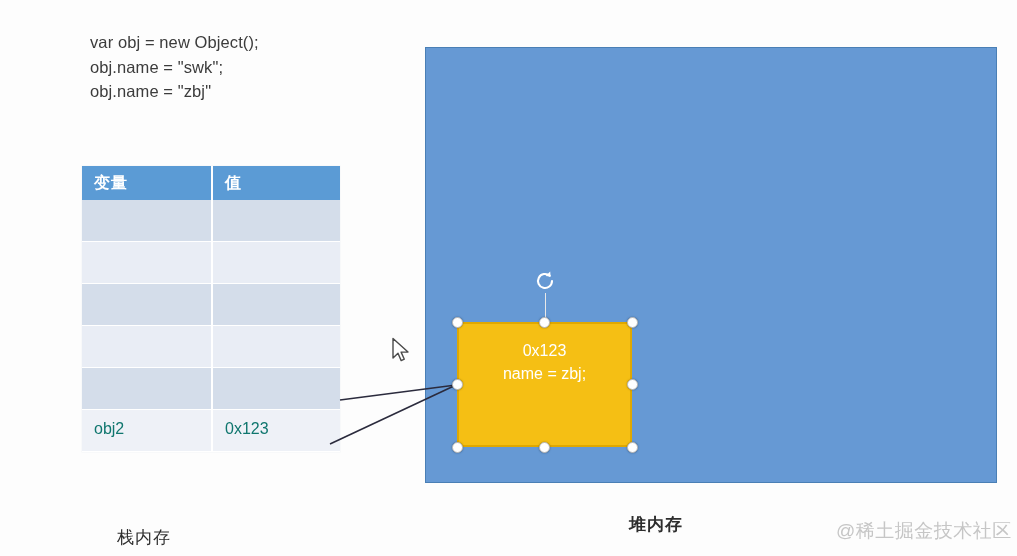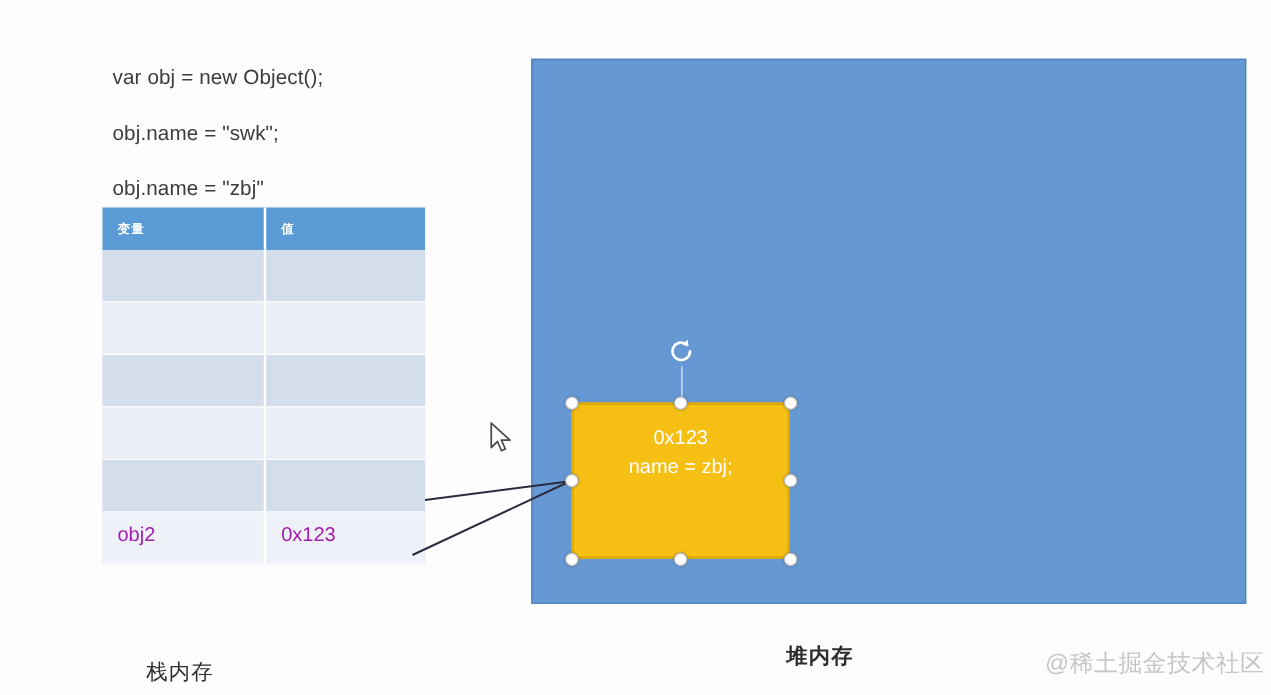--- a/index.html
+++ b/index.html
@@ -31,7 +31,7 @@
     white-space: nowrap;
     letter-spacing: 0.1px;
   }
-  .code-line { display: block; margin-top: 20px; }
+  .code-line { display: block; }
 
   
   .stack-table {

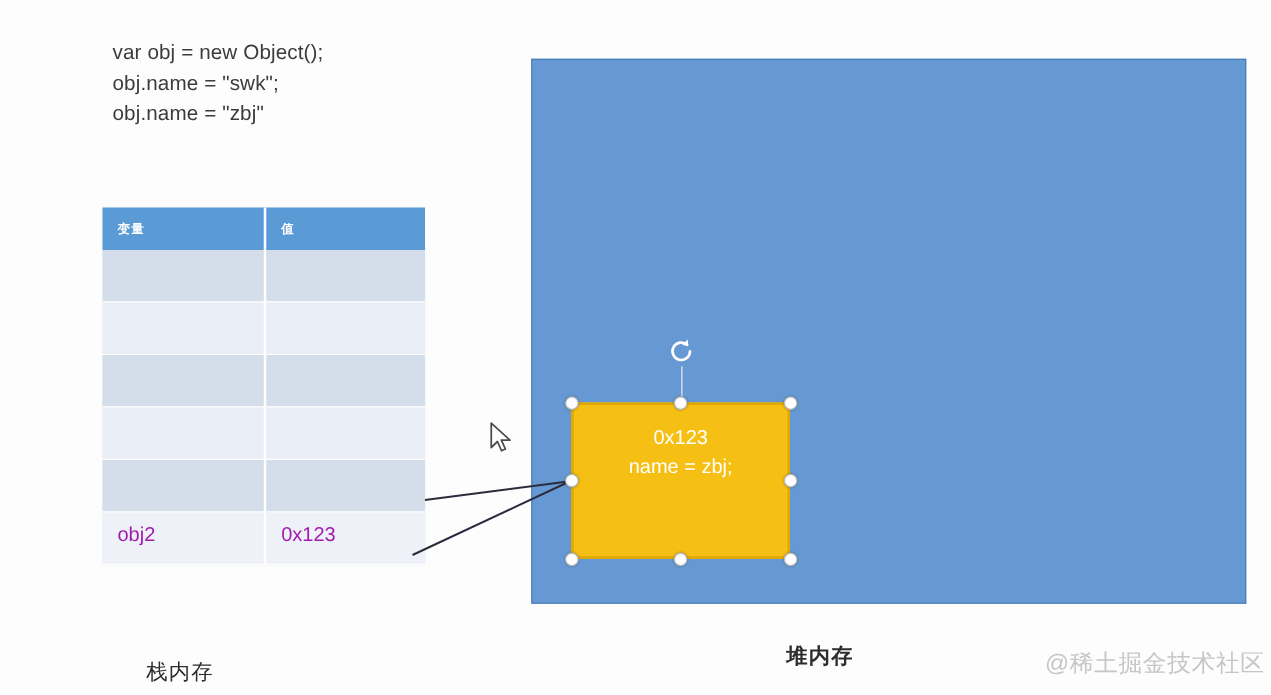--- a/index.html
+++ b/index.html
@@ -49,7 +49,7 @@
     height: 34px;
     background: #5b9bd5;
     color: #ffffff;
-    font-size: 10px;
+    font-size: 16px;
     font-weight: bold;
     text-align: left;
     padding: 0 0 0 12px;

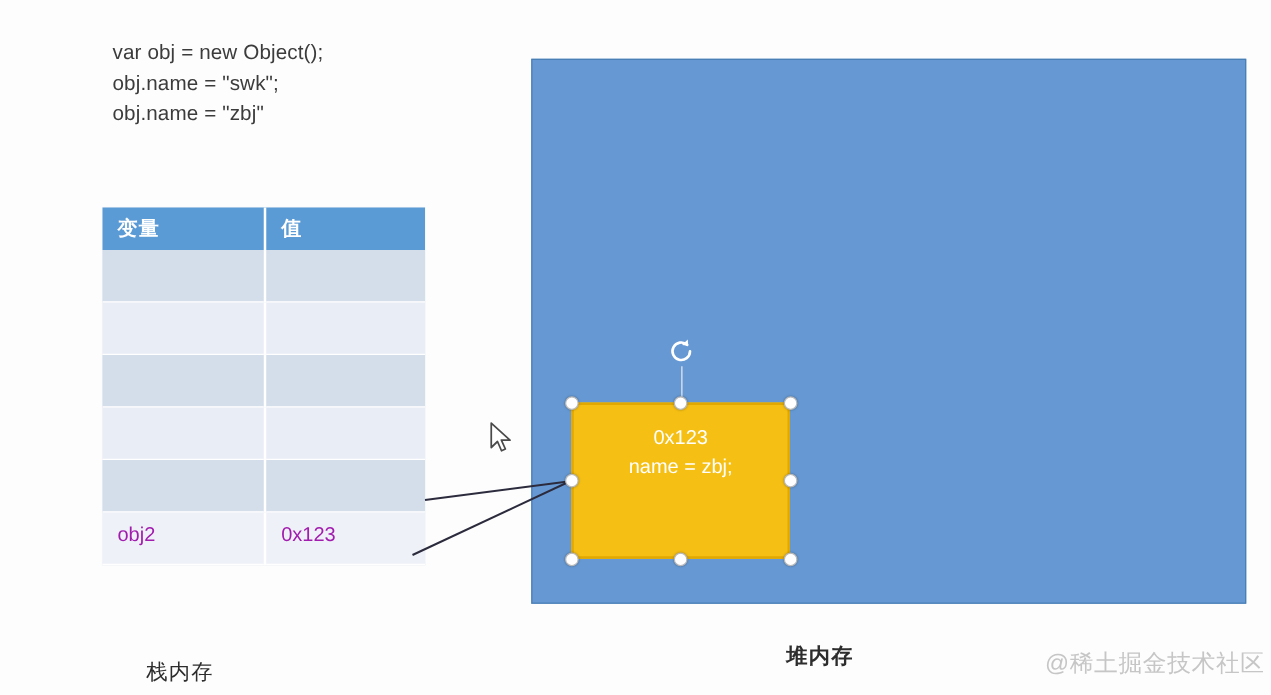--- a/index.html
+++ b/index.html
@@ -60,7 +60,7 @@
   .stack-table td {
     height: 37px;
     font-size: 16px;
-    color: #a21caf;
+    color: #0f766e;
     padding: 0 0 4px 12px;
     border-right: 2px solid #ffffff;
     border-bottom: 1px solid #ffffff;

